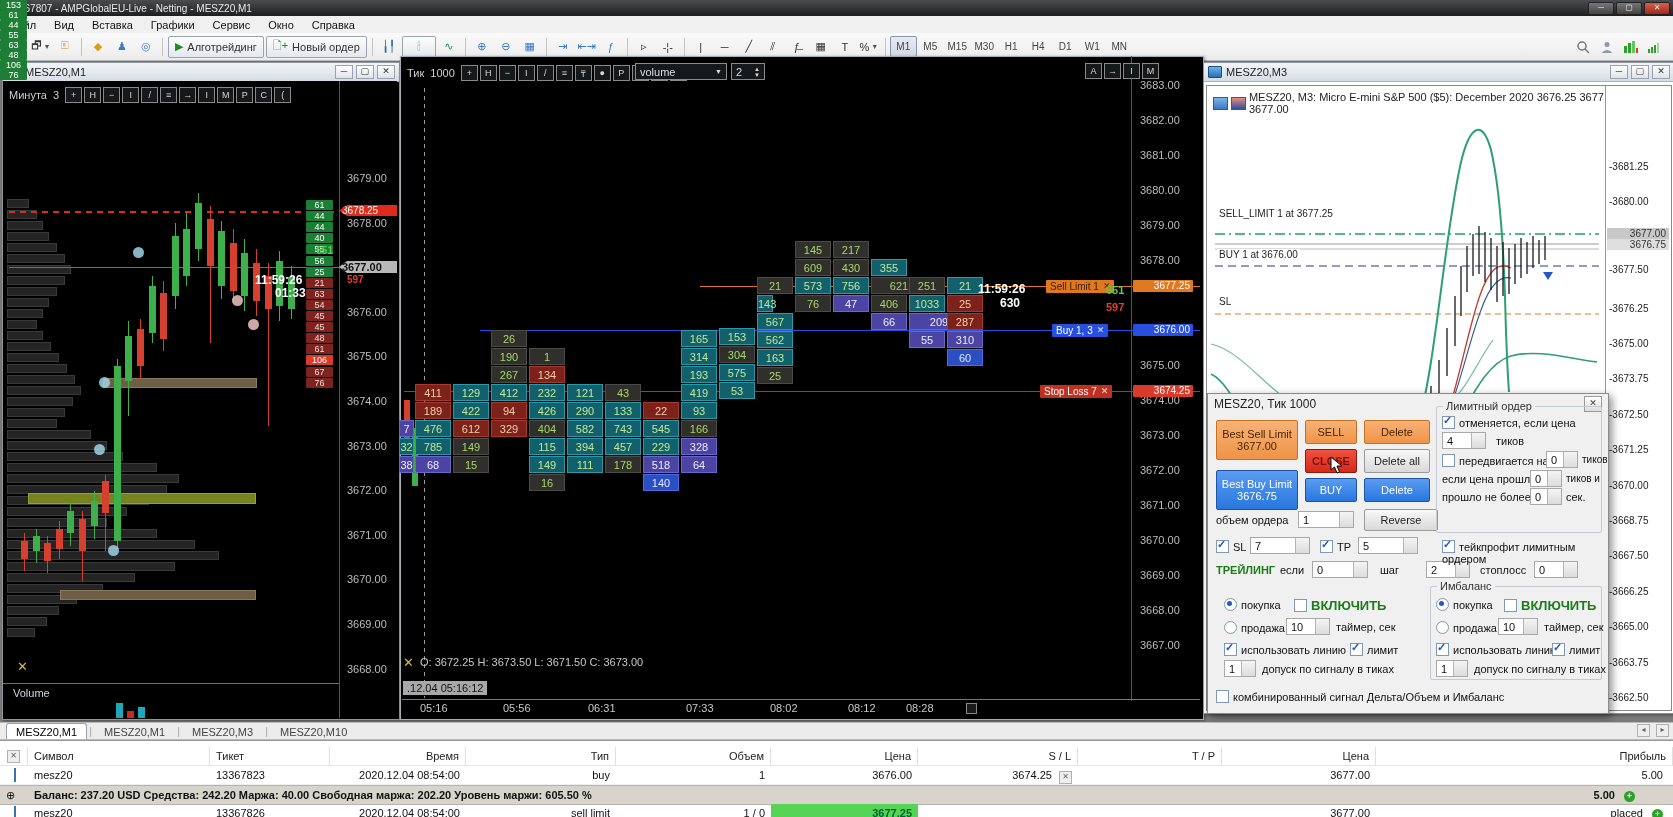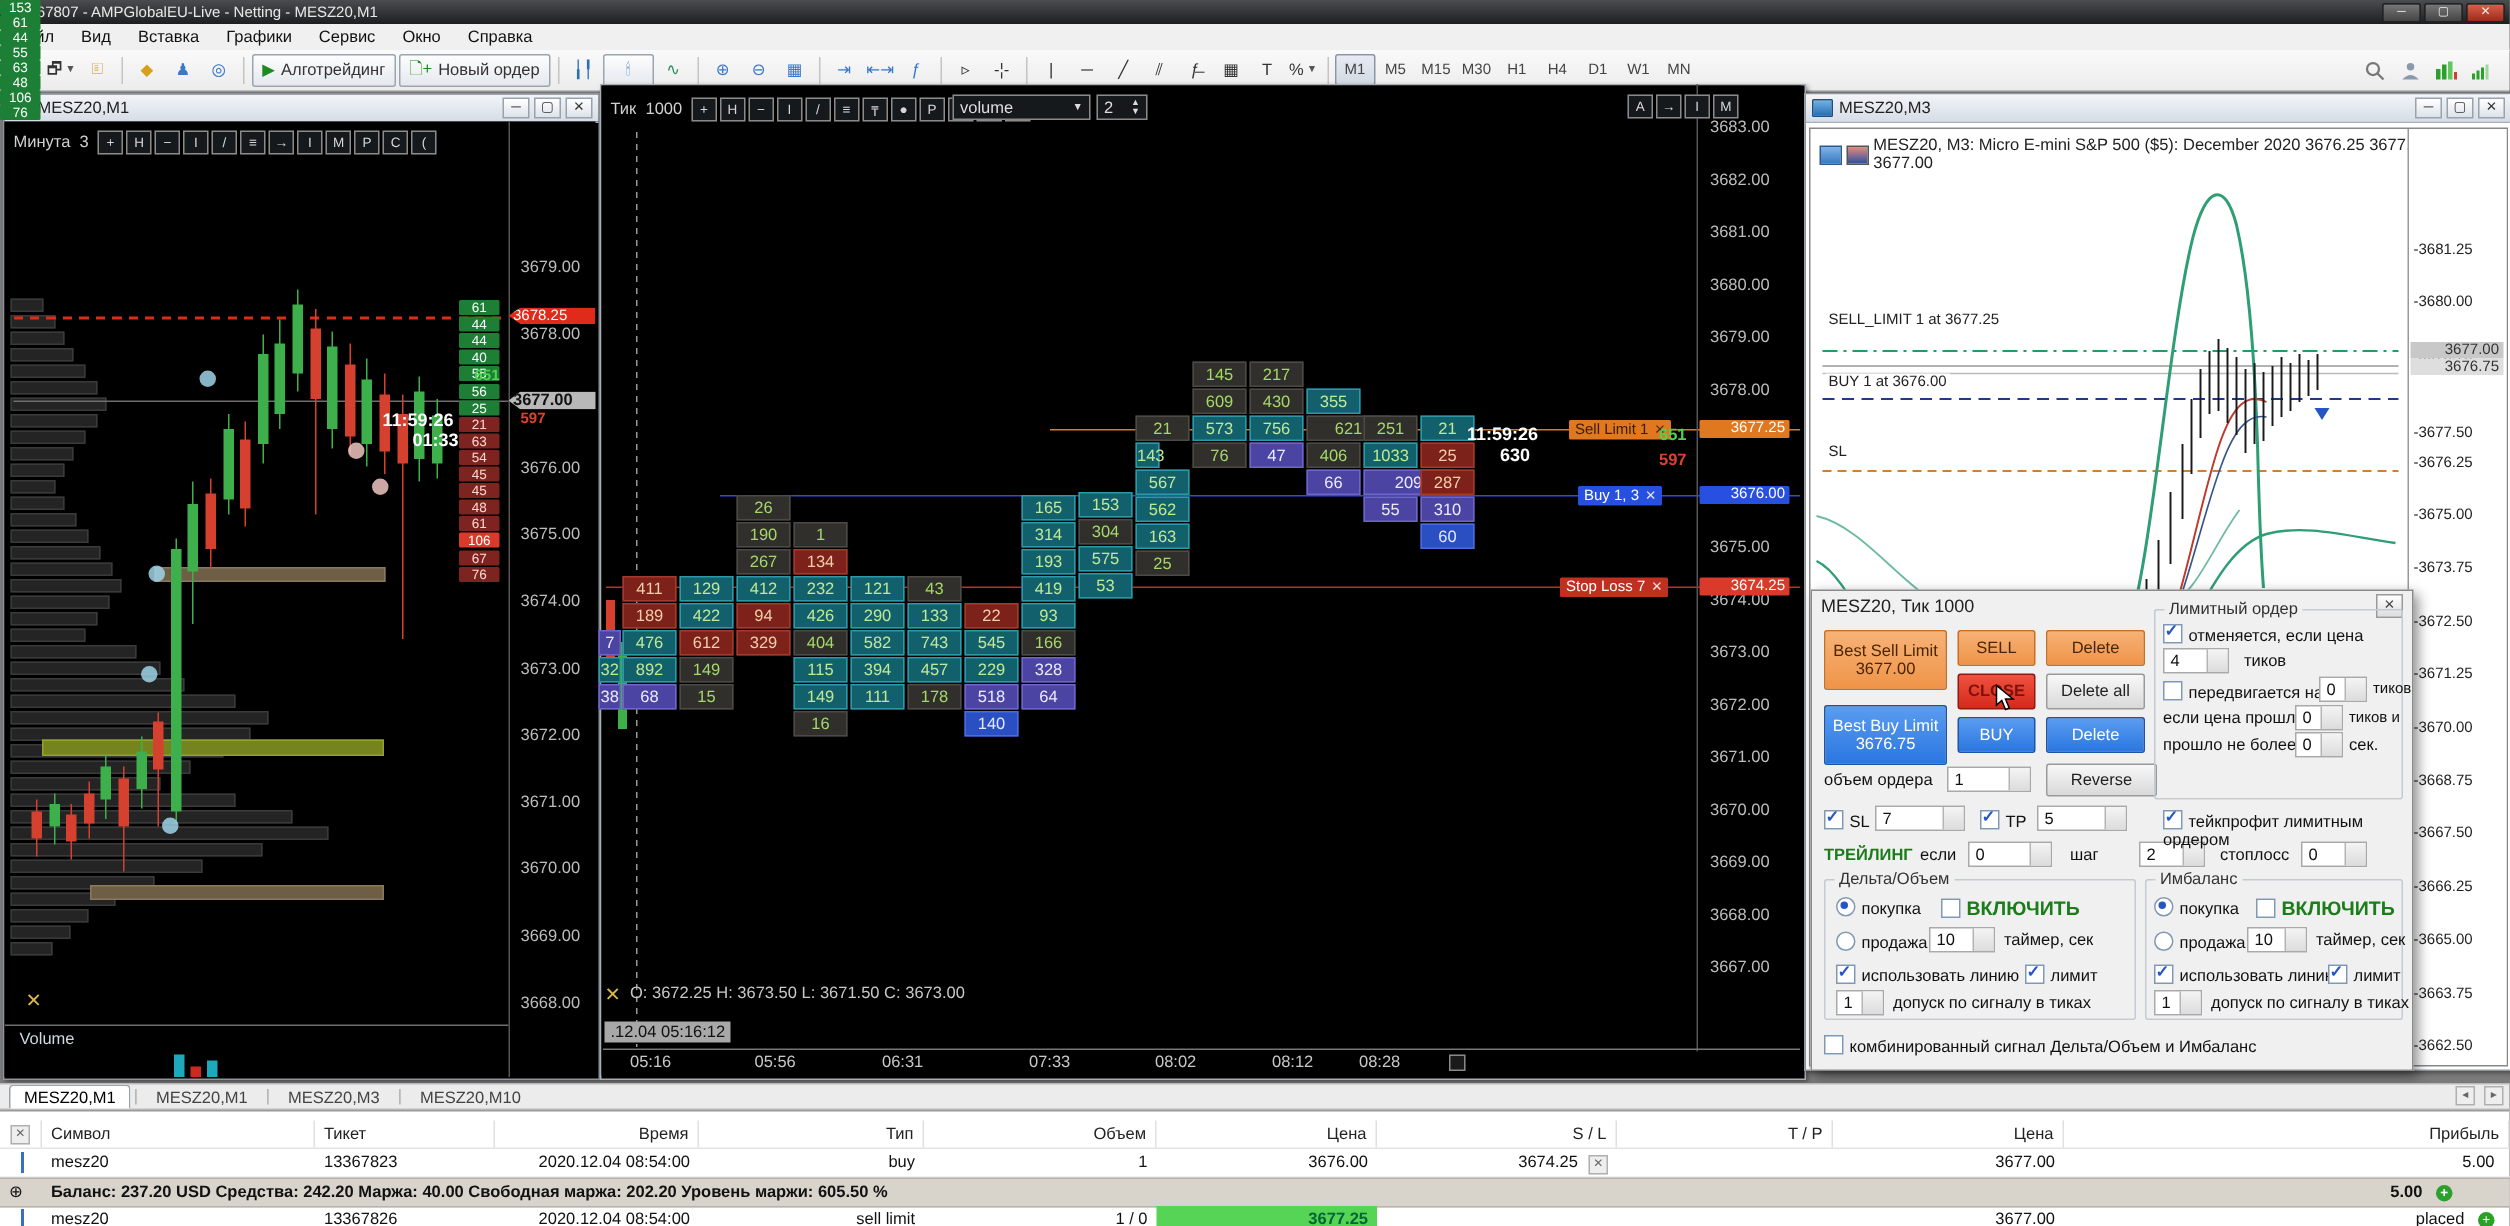--- a/index.html
+++ b/index.html
@@ -621,7 +621,7 @@
         <div style="position: absolute; left: 4px; top: 75px; color: rgb(34, 34, 34); font-size: 10px;">-3681.25</div>
         <div style="position: absolute; left: 4px; top: 110.4px; color: rgb(34, 34, 34); font-size: 10px;">-3680.00</div>
         <div style="position: absolute; left: 4px; top: 145.8px; color: rgb(34, 34, 34); font-size: 10px;">-3678.75</div>
-        <div style="position: absolute; left: 4px; top: 197px; color: rgb(34, 34, 34); font-size: 10px; text-align: right;">-3677.50</div>
+        <div style="position: absolute; left: 4px; top: 178px; color: rgb(34, 34, 34); font-size: 10px; text-align: right;">-3677.50</div>
         <div style="position: absolute; left: 4px; top: 216.6px; color: rgb(34, 34, 34); font-size: 10px;">-3676.25</div>
         <div style="position: absolute; left: 4px; top: 252px; color: rgb(34, 34, 34); font-size: 10px;">-3675.00</div>
         <div style="position: absolute; left: 4px; top: 287.4px; color: rgb(34, 34, 34); font-size: 10px;">-3673.75</div>

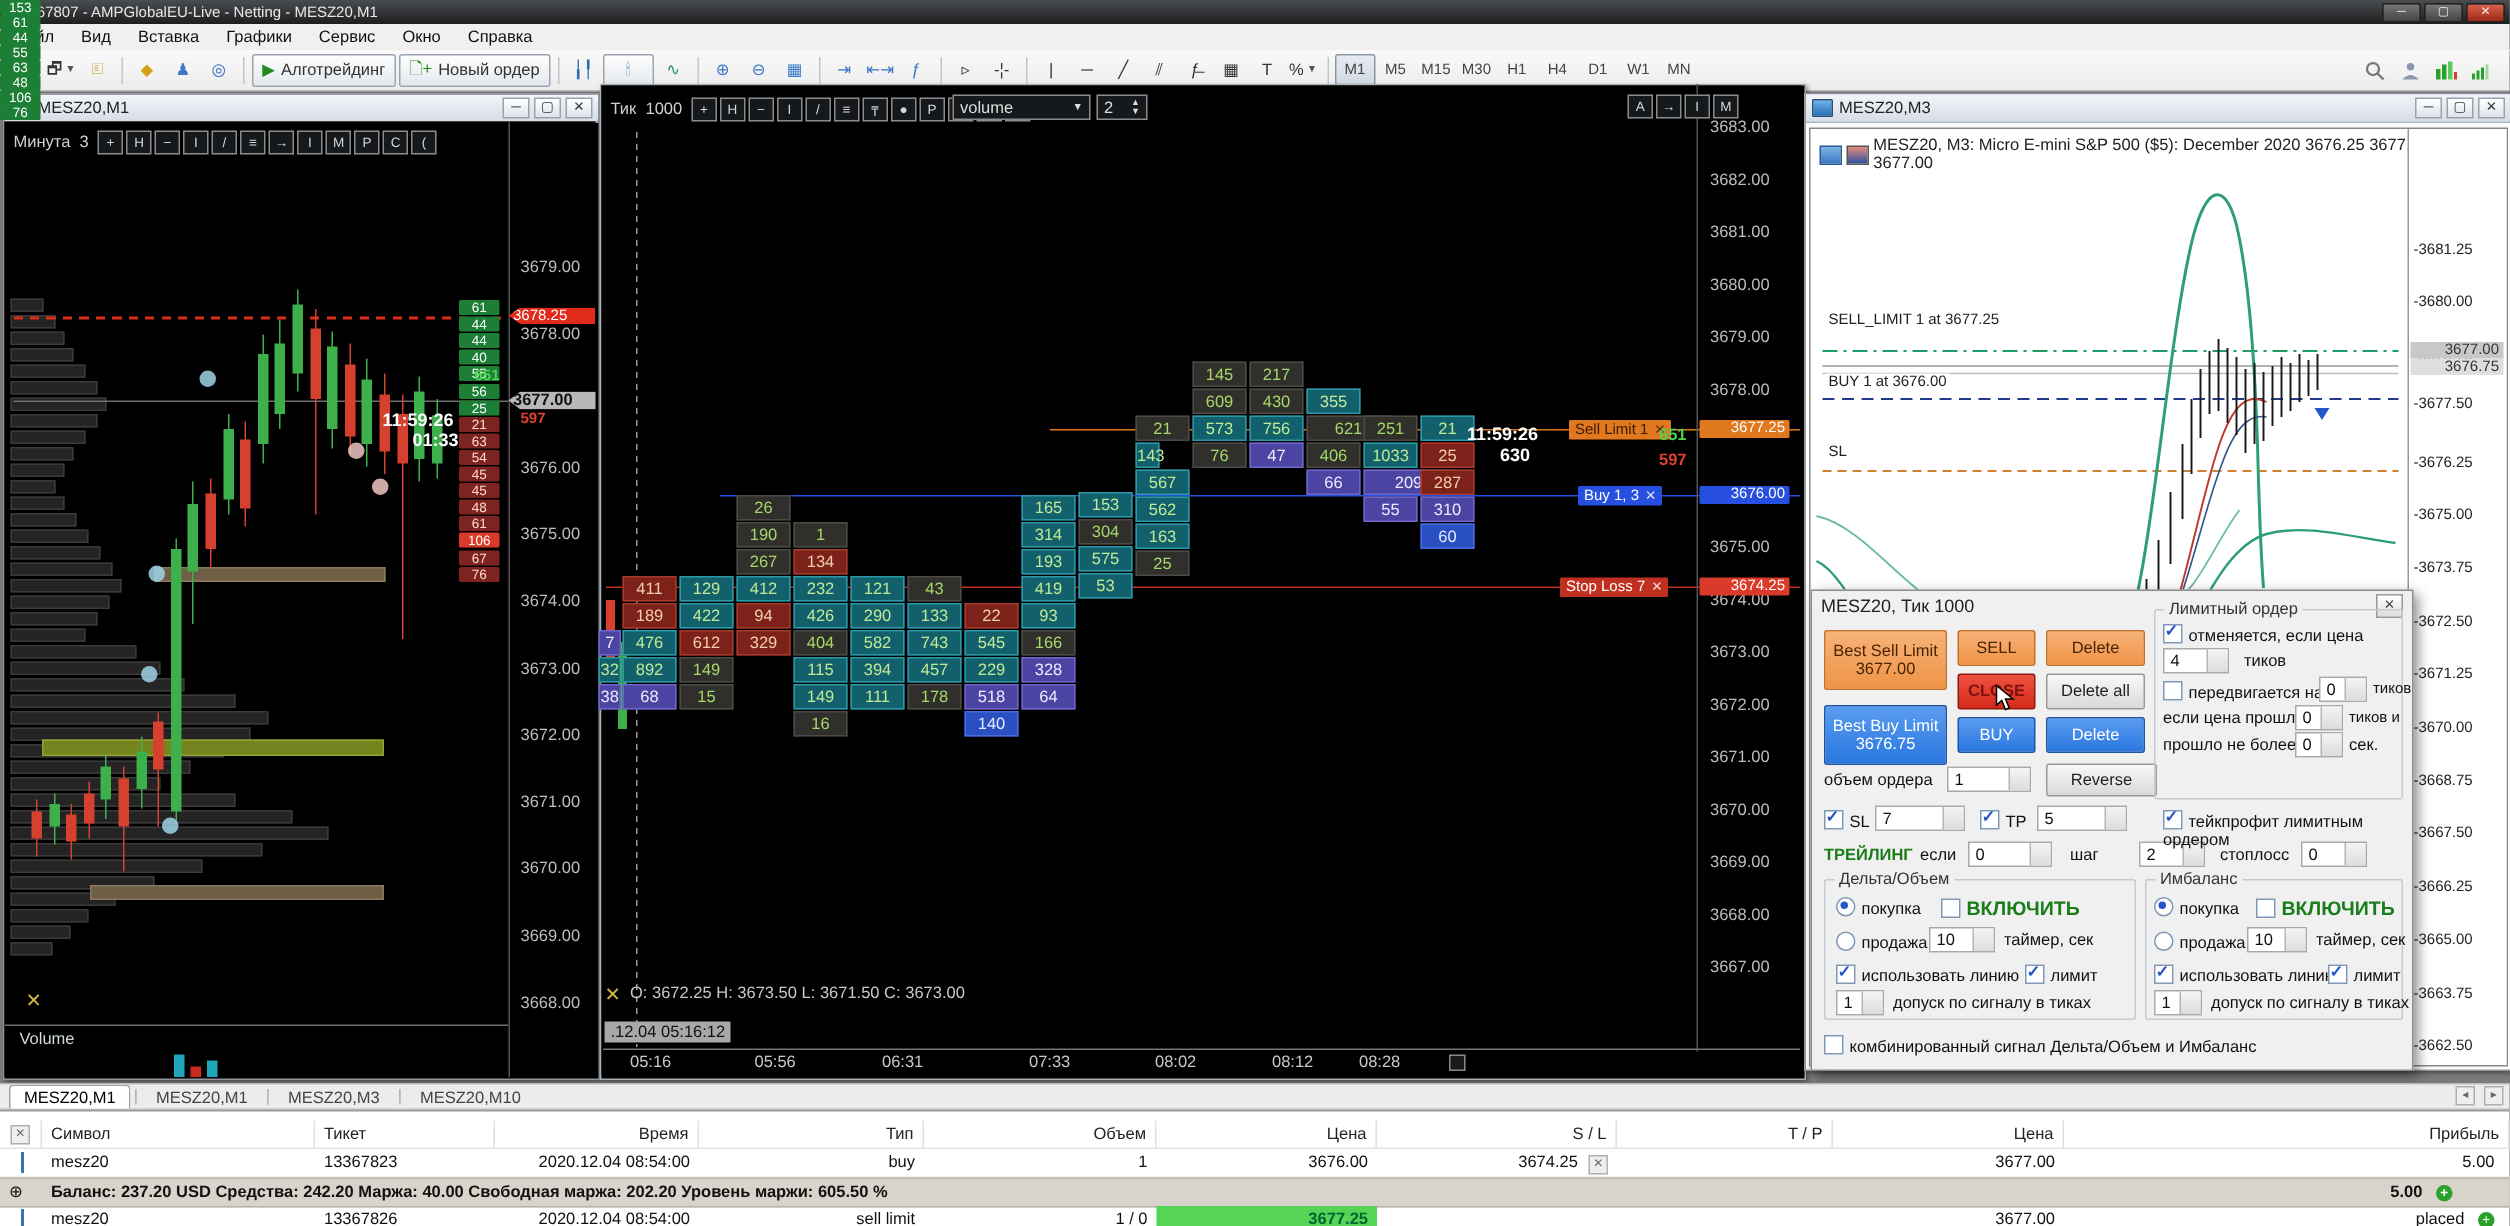--- a/index.html
+++ b/index.html
@@ -404,7 +404,7 @@
     <div class="fc fc-r" style="left: 415px; top: 384px; width: 36px;">411</div>
     <div class="fc fc-r" style="left: 415px; top: 402px; width: 36px;">189</div>
     <div class="fc fc-t" style="left: 415px; top: 420px; width: 36px;">476</div>
-    <div class="fc fc-t" style="left: 415px; top: 438px; width: 36px;">892</div>
+    <div class="fc fc-t" style="left: 415px; top: 438px; width: 36px;">785</div>
     <div class="fc fc-p" style="left: 415px; top: 456px; width: 36px;">68</div>
     <div class="fc fc-t" style="left: 453px; top: 384px; width: 36px;">129</div>
     <div class="fc fc-t" style="left: 453px; top: 402px; width: 36px;">422</div>

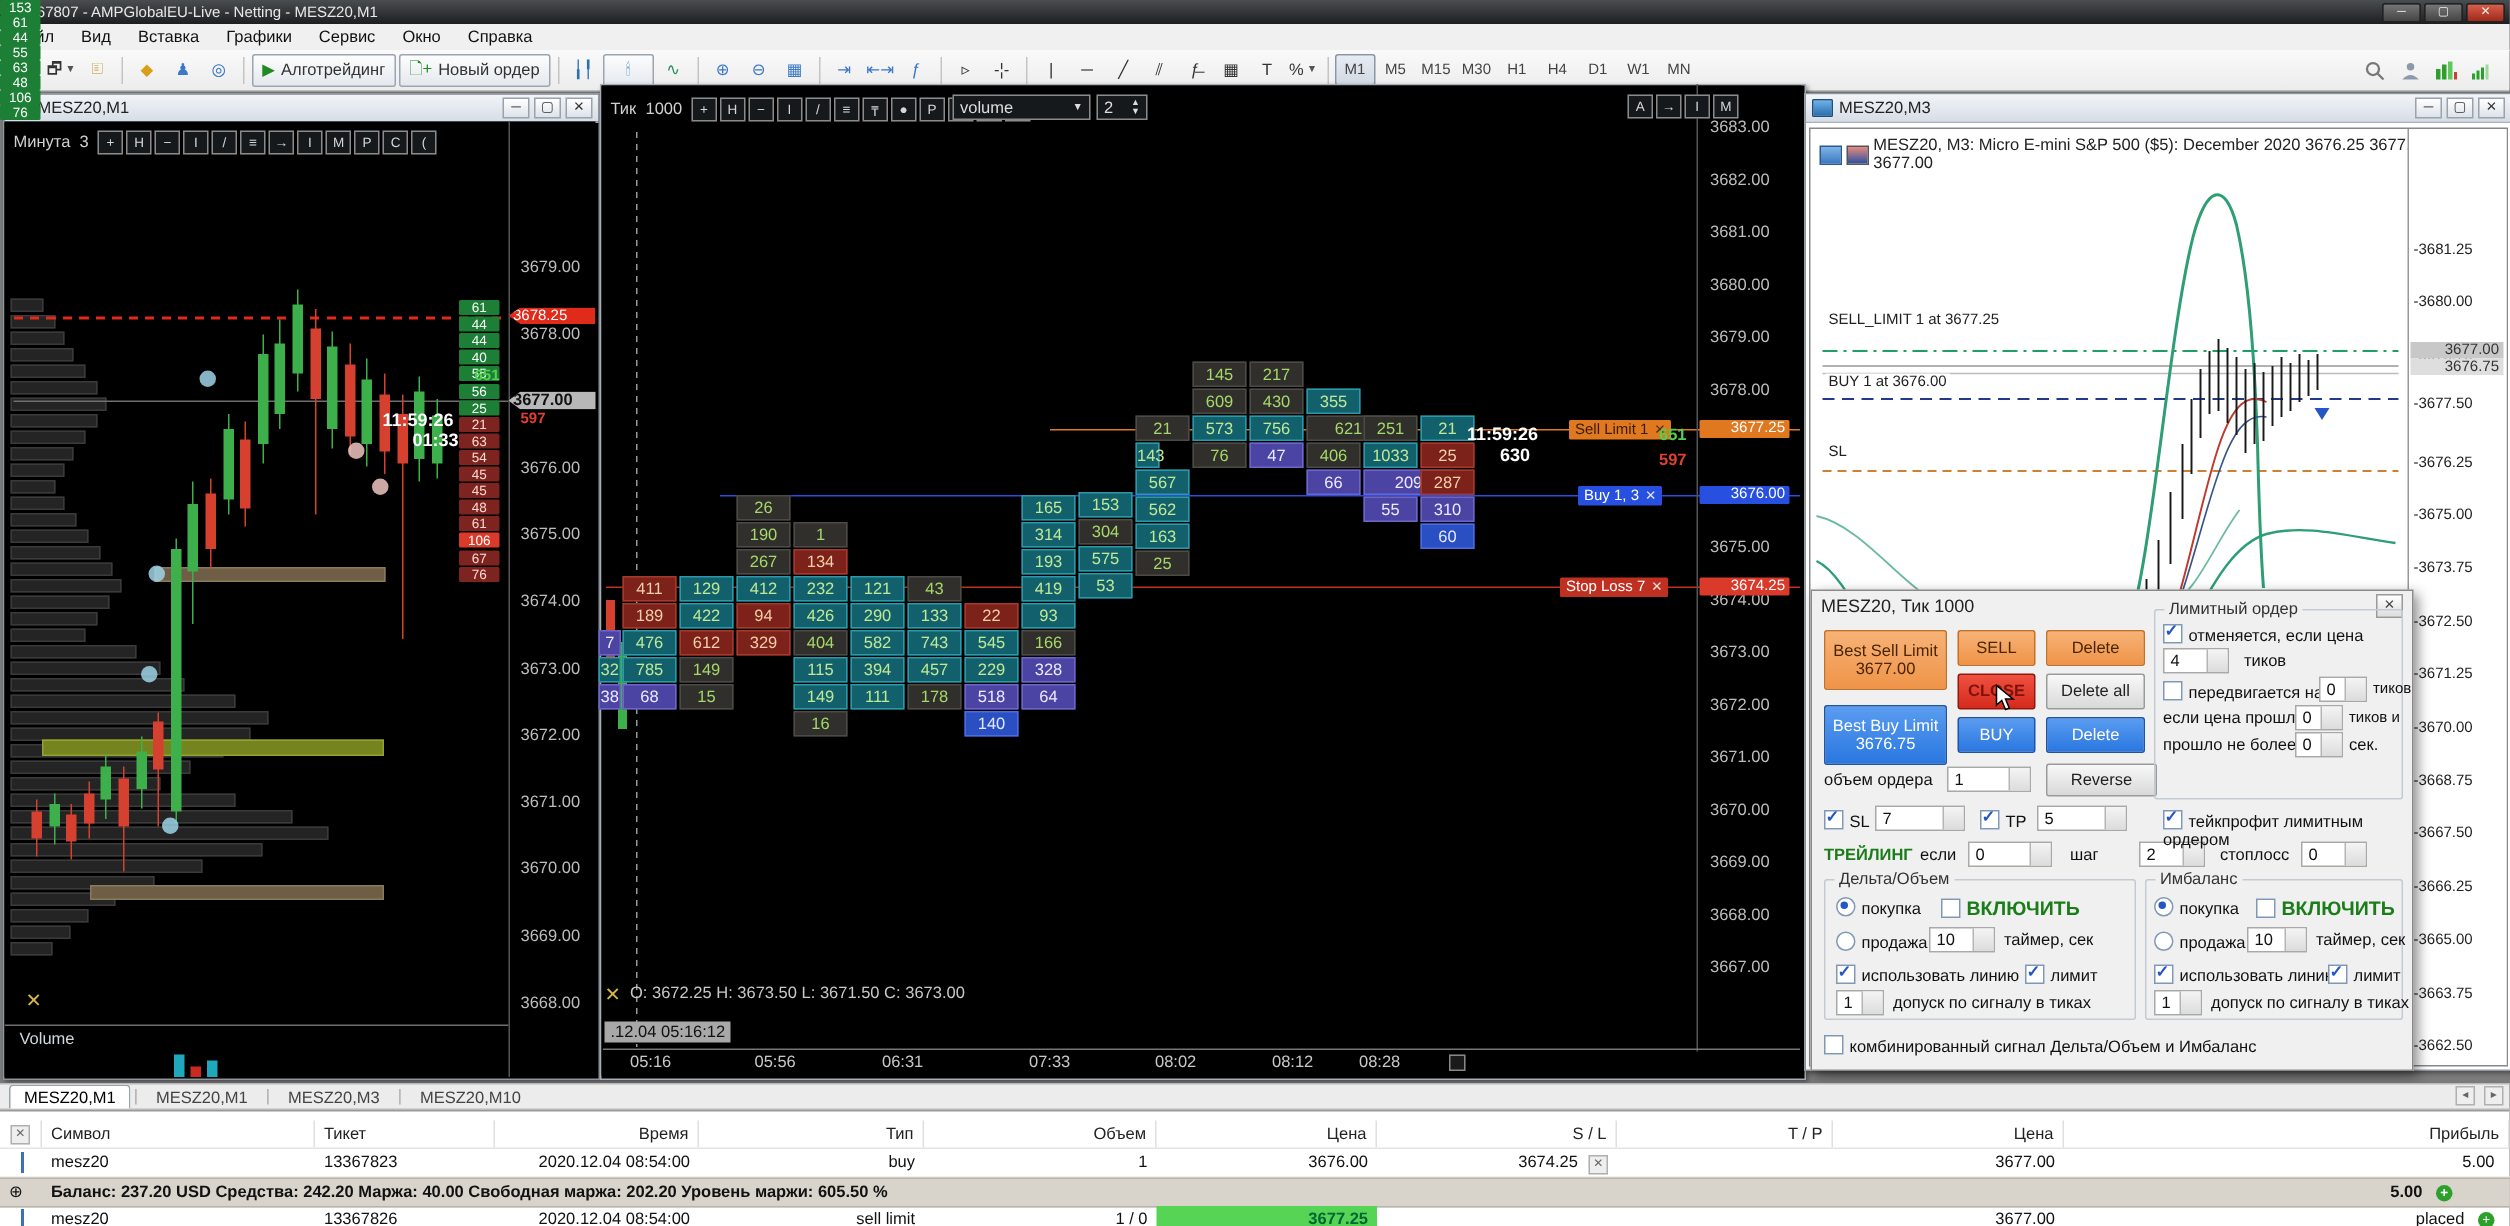--- a/index.html
+++ b/index.html
@@ -709,9 +709,6 @@
   <span class="abs" style="left:358px;top:97px">сек.</span>
   <span class="abs" style="left:234px;top:146px"><span class="chk on"></span><span>тейкпрофит лимитным ордером</span></span>
 
-  <div class="grp" style="left:8px;top:192px;width:206px;height:92px">
-    <span class="glab">Дельта/Объем</span>
-  </div>
   <span class="abs" style="left:16px;top:204px"><span class="rad on"></span><span>покупка</span></span>
   <span class="abs" style="left:86px;top:204px"><span class="chk"></span><span class="gtxt" style="font-size:13px">ВКЛЮЧИТЬ</span></span>
   <span class="abs" style="left:16px;top:227px"><span class="rad"></span><span>продажа</span></span>

